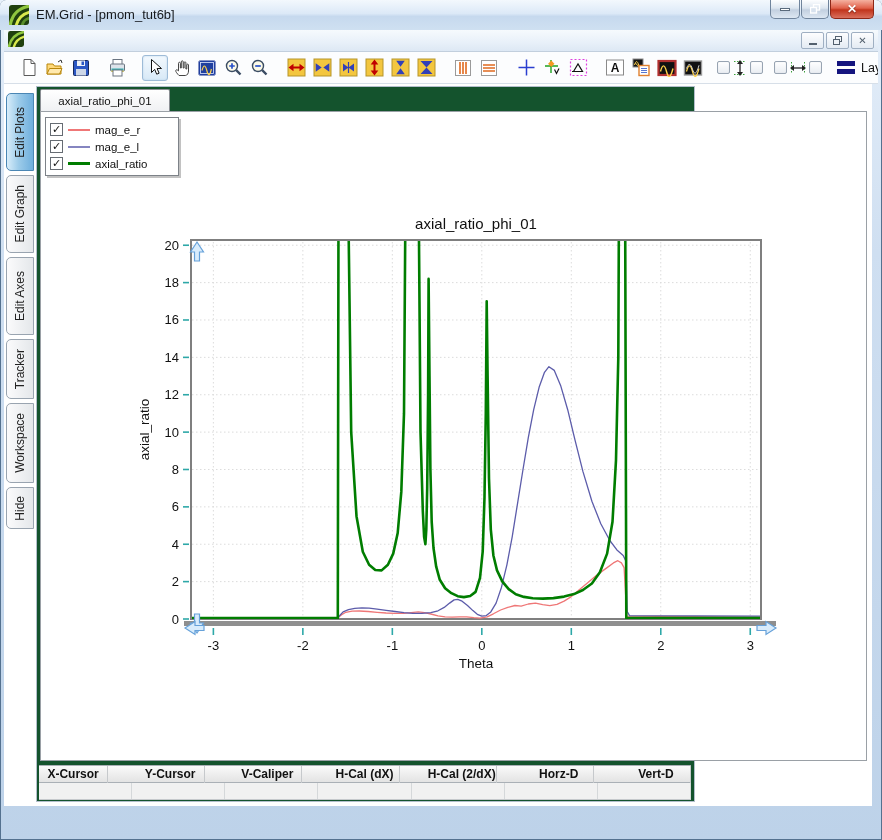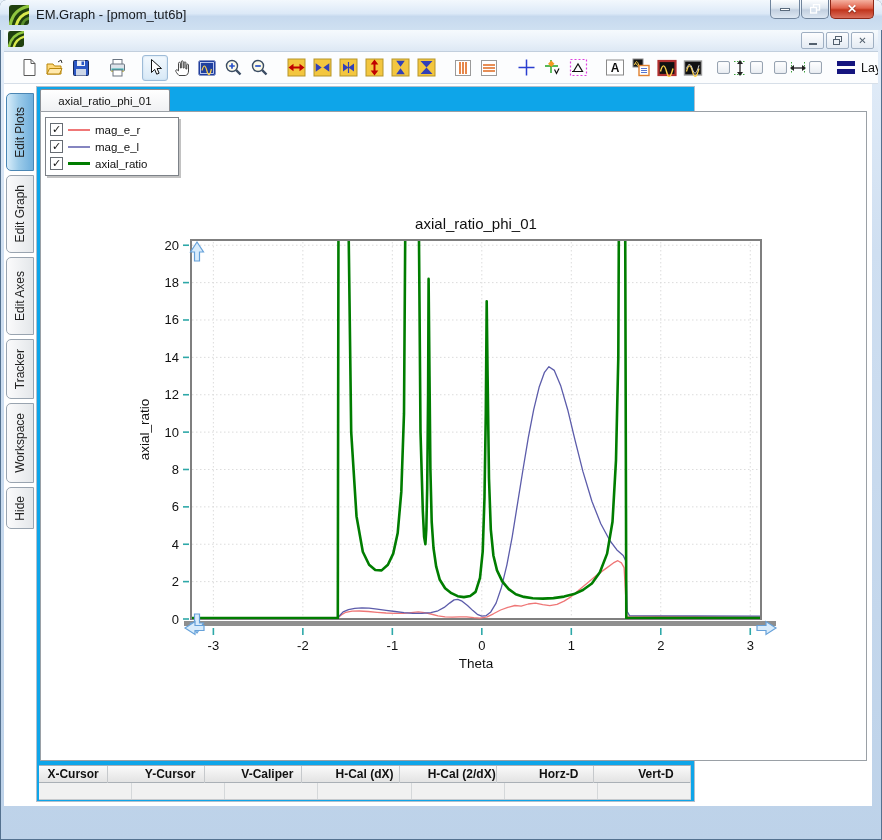--- a/index.html
+++ b/index.html
@@ -115,7 +115,7 @@
         <path d="M21 13c-5 1-7 3-8 8" stroke="#5a8f2a" stroke-width="3" fill="none"></path>
       </svg>
     </span>
-    <span class="title-text">EM.Graph - [pmom_tut6b]</span>
+    <span class="title-text">EM.Grid - [pmom_tut6b]</span>
     <div class="winbtns">
       <div class="wbtn min">
           <span class="glyph-min"></span>

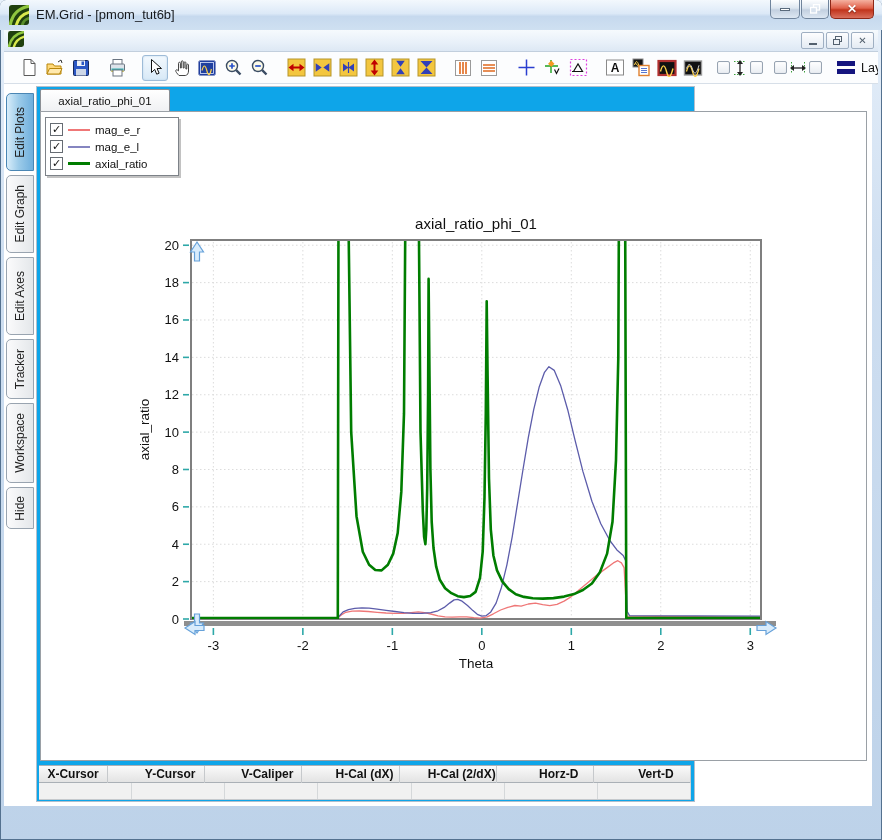--- a/index.html
+++ b/index.html
@@ -71,7 +71,7 @@
 
   
   .content-outer { position:absolute; left:32px; top:2px; width:659px; height:716px;
-    background:#0ea5e9; border:1px solid #b3bfcc; }
+    background:#14532d; border:1px solid #b3bfcc; }
   .doc-tab { position:absolute; left:3px; top:2px; width:130px; height:22px;
     background:linear-gradient(#ffffff,#f0f1f3); border:1px solid #8b8f94; border-bottom:none;
     border-radius:2px 2px 0 0; font-size:11.5px; color:#111;

